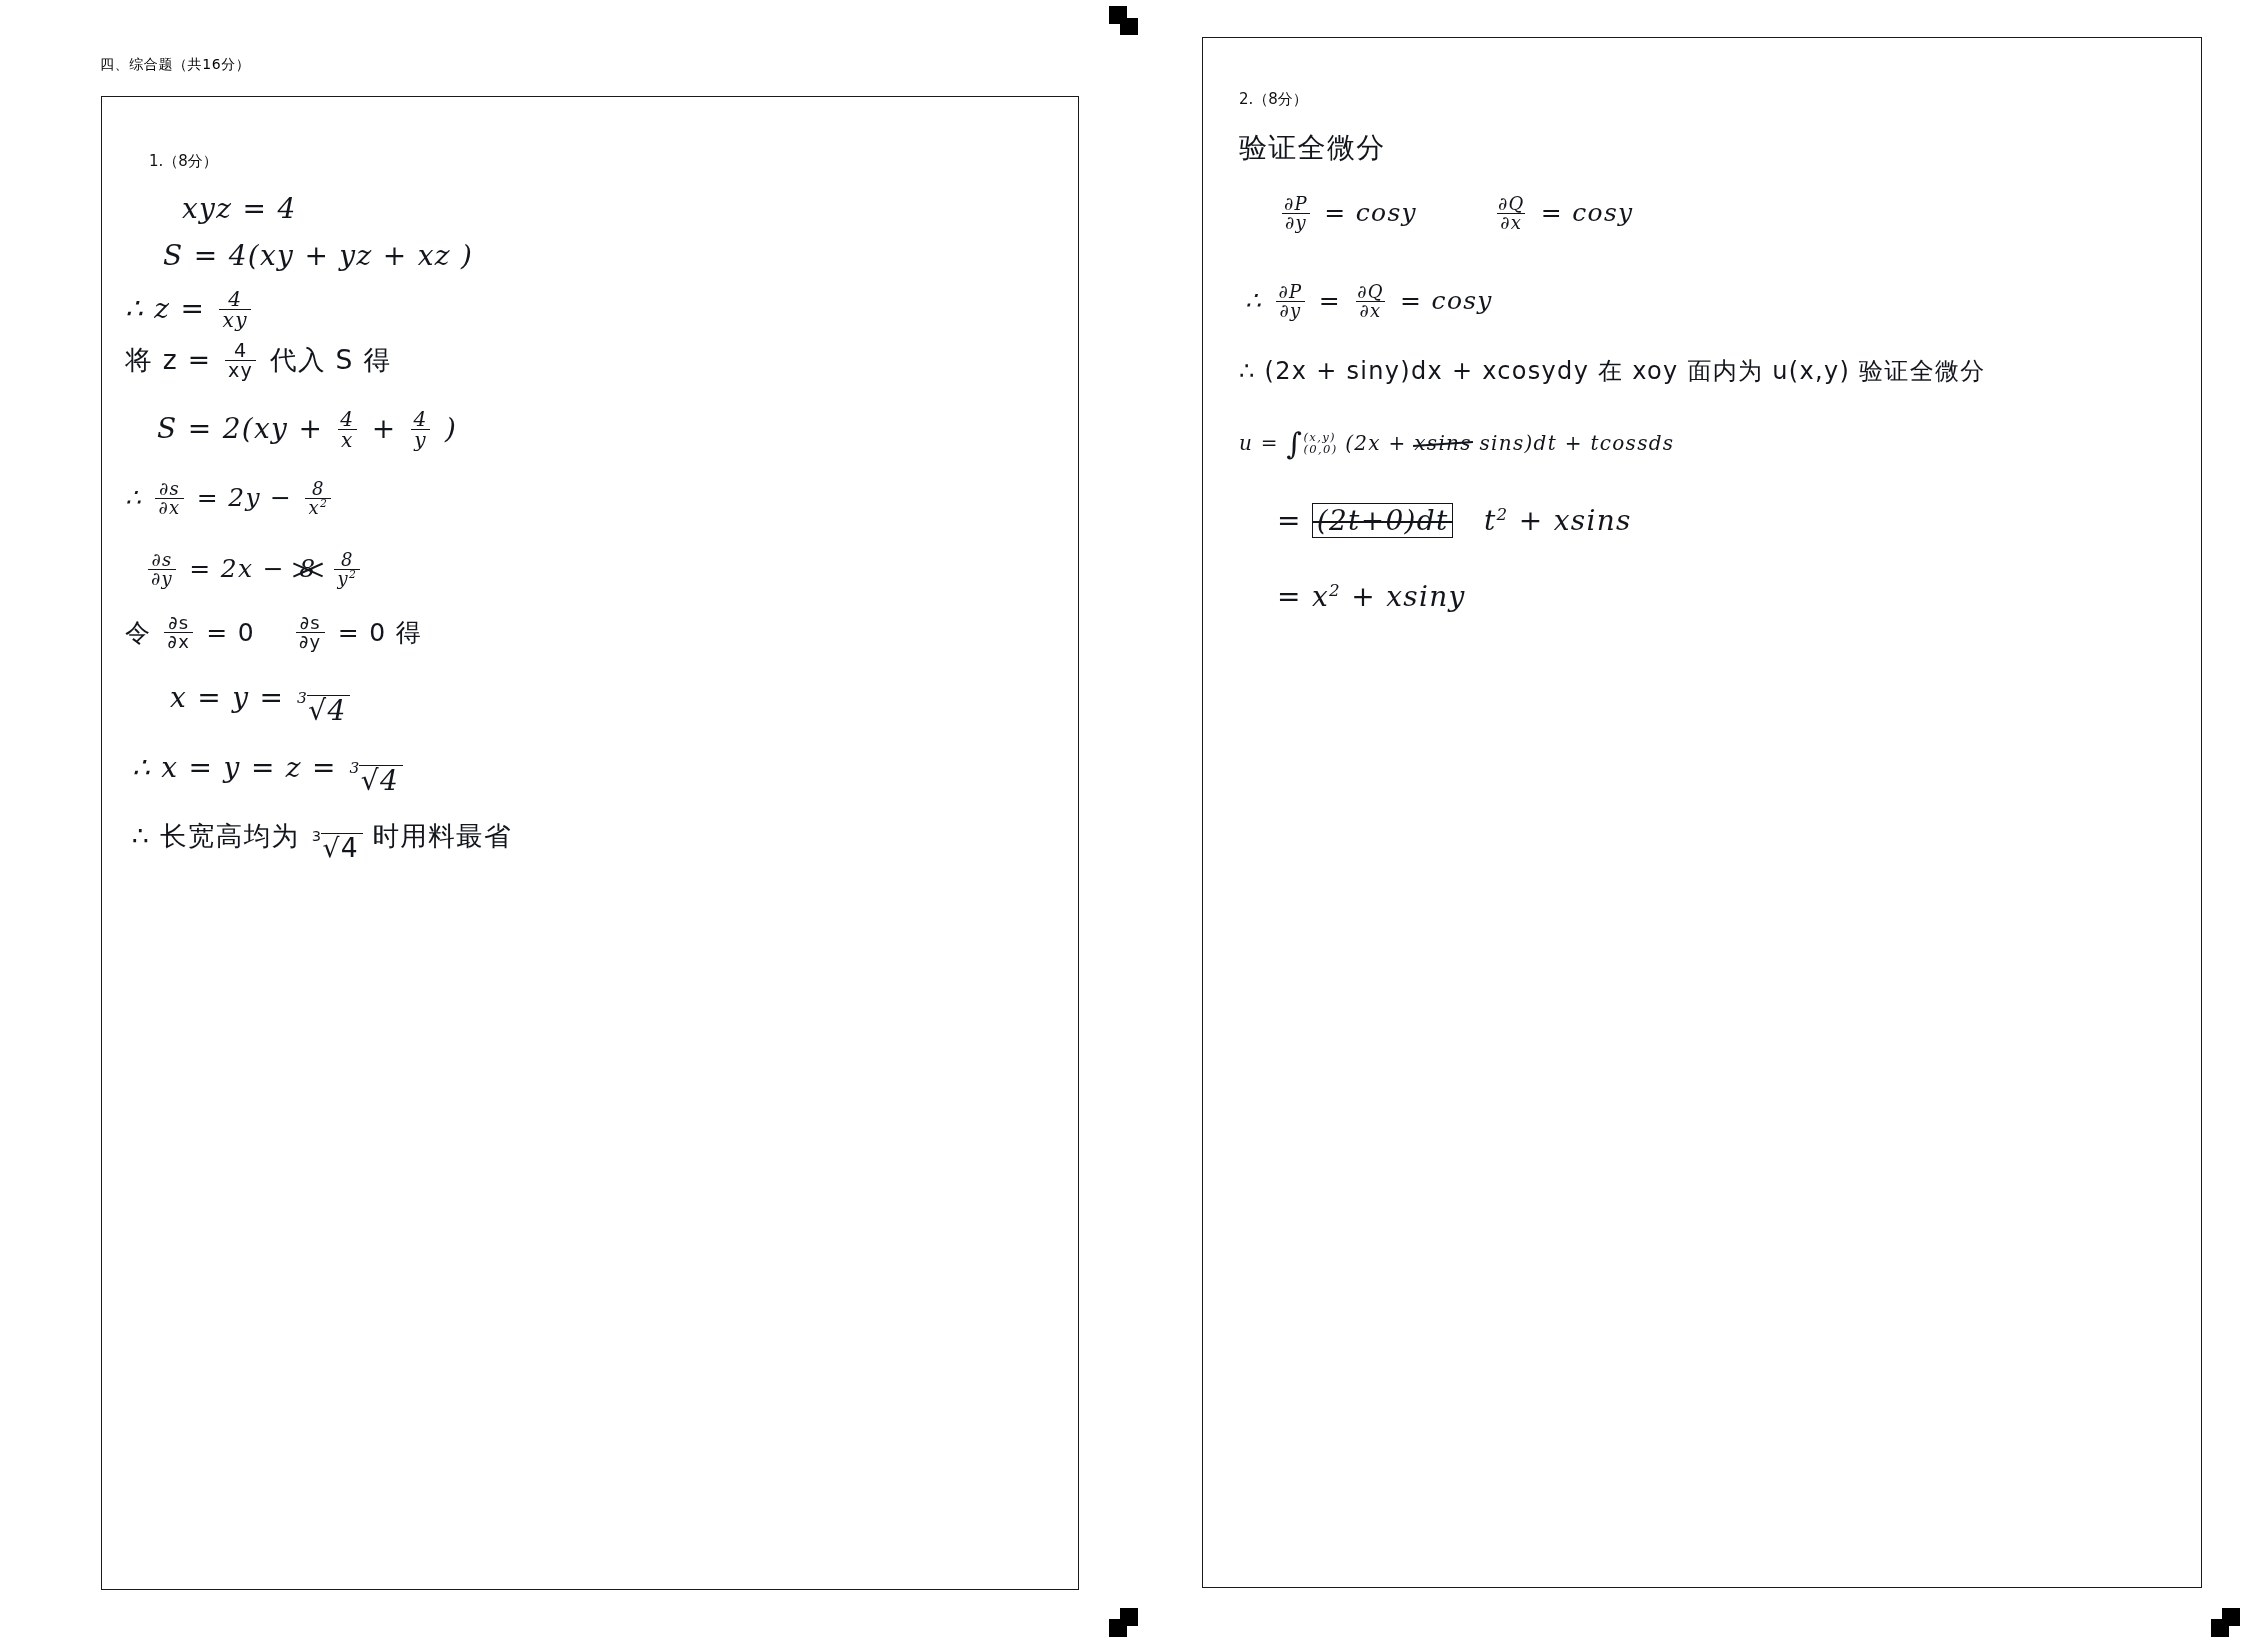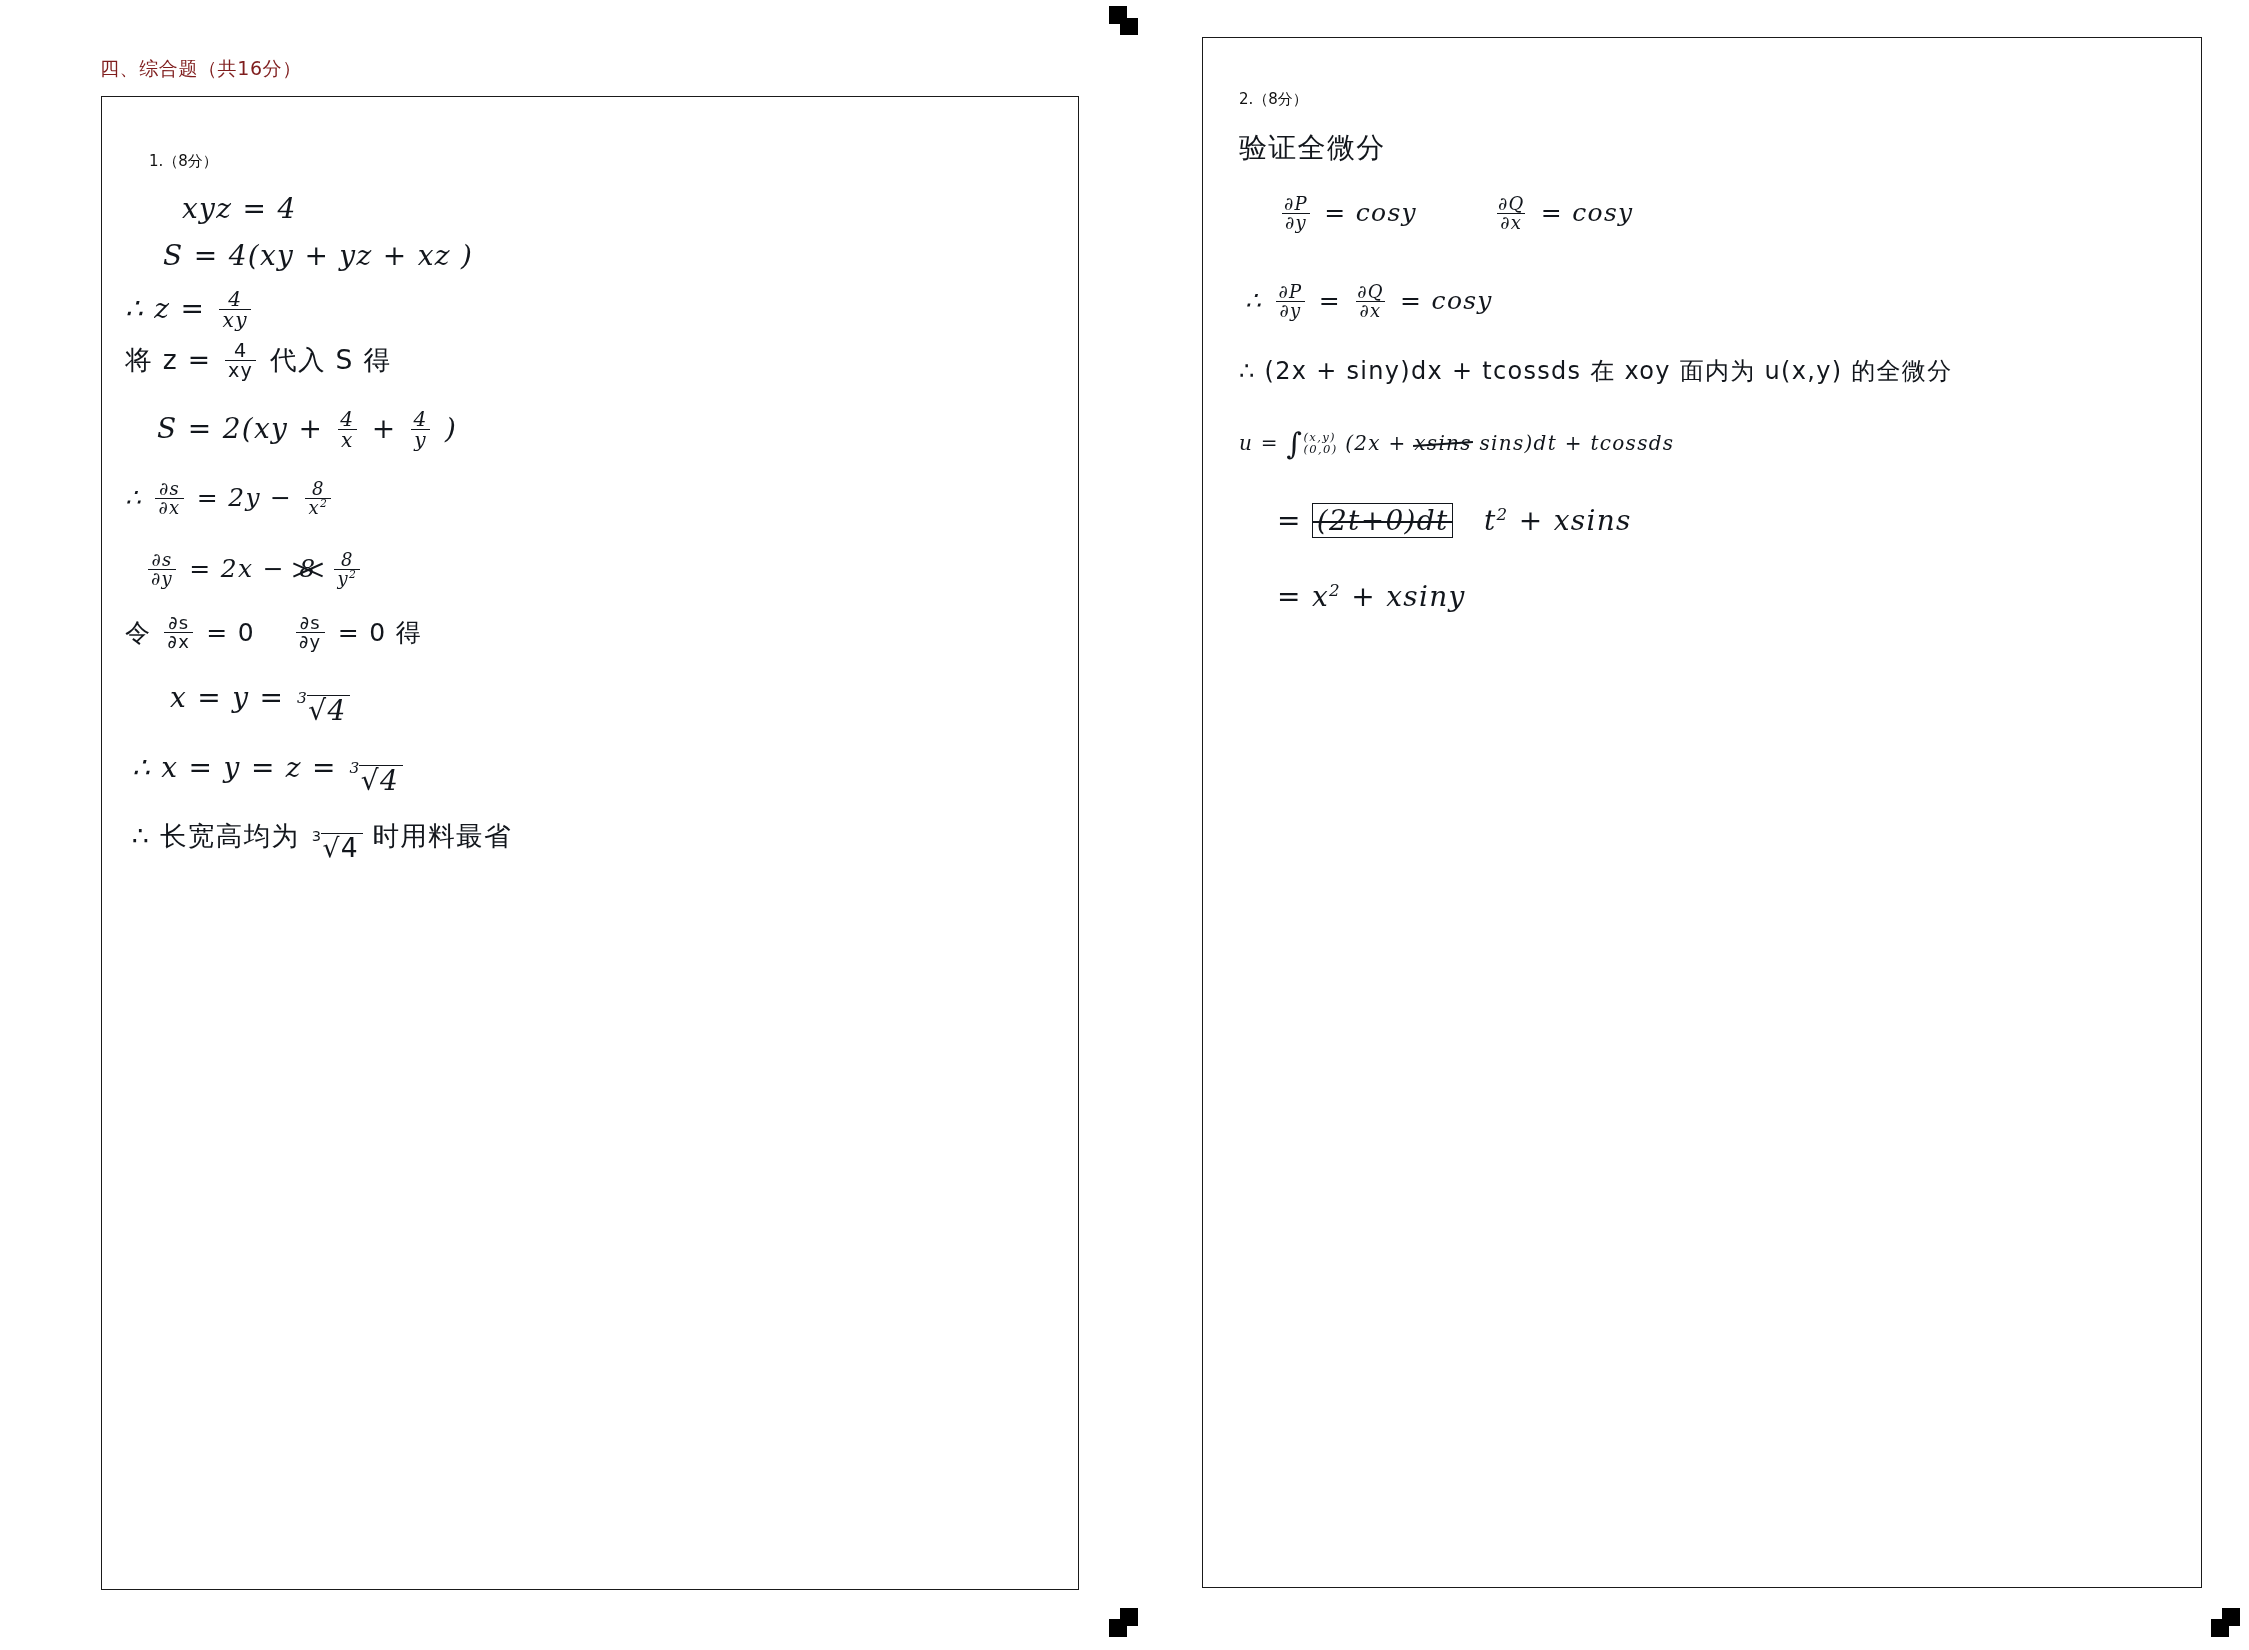--- a/index.html
+++ b/index.html
@@ -46,8 +46,8 @@
   }
   .section-heading {
     position: absolute;
-    font-size: 19px;
-    color: #7f1d1d;
+    font-size: 14px;
+    color: #000000;
     letter-spacing: 0.6px;
     white-space: nowrap;
     font-family: "DejaVu Sans", sans-serif;

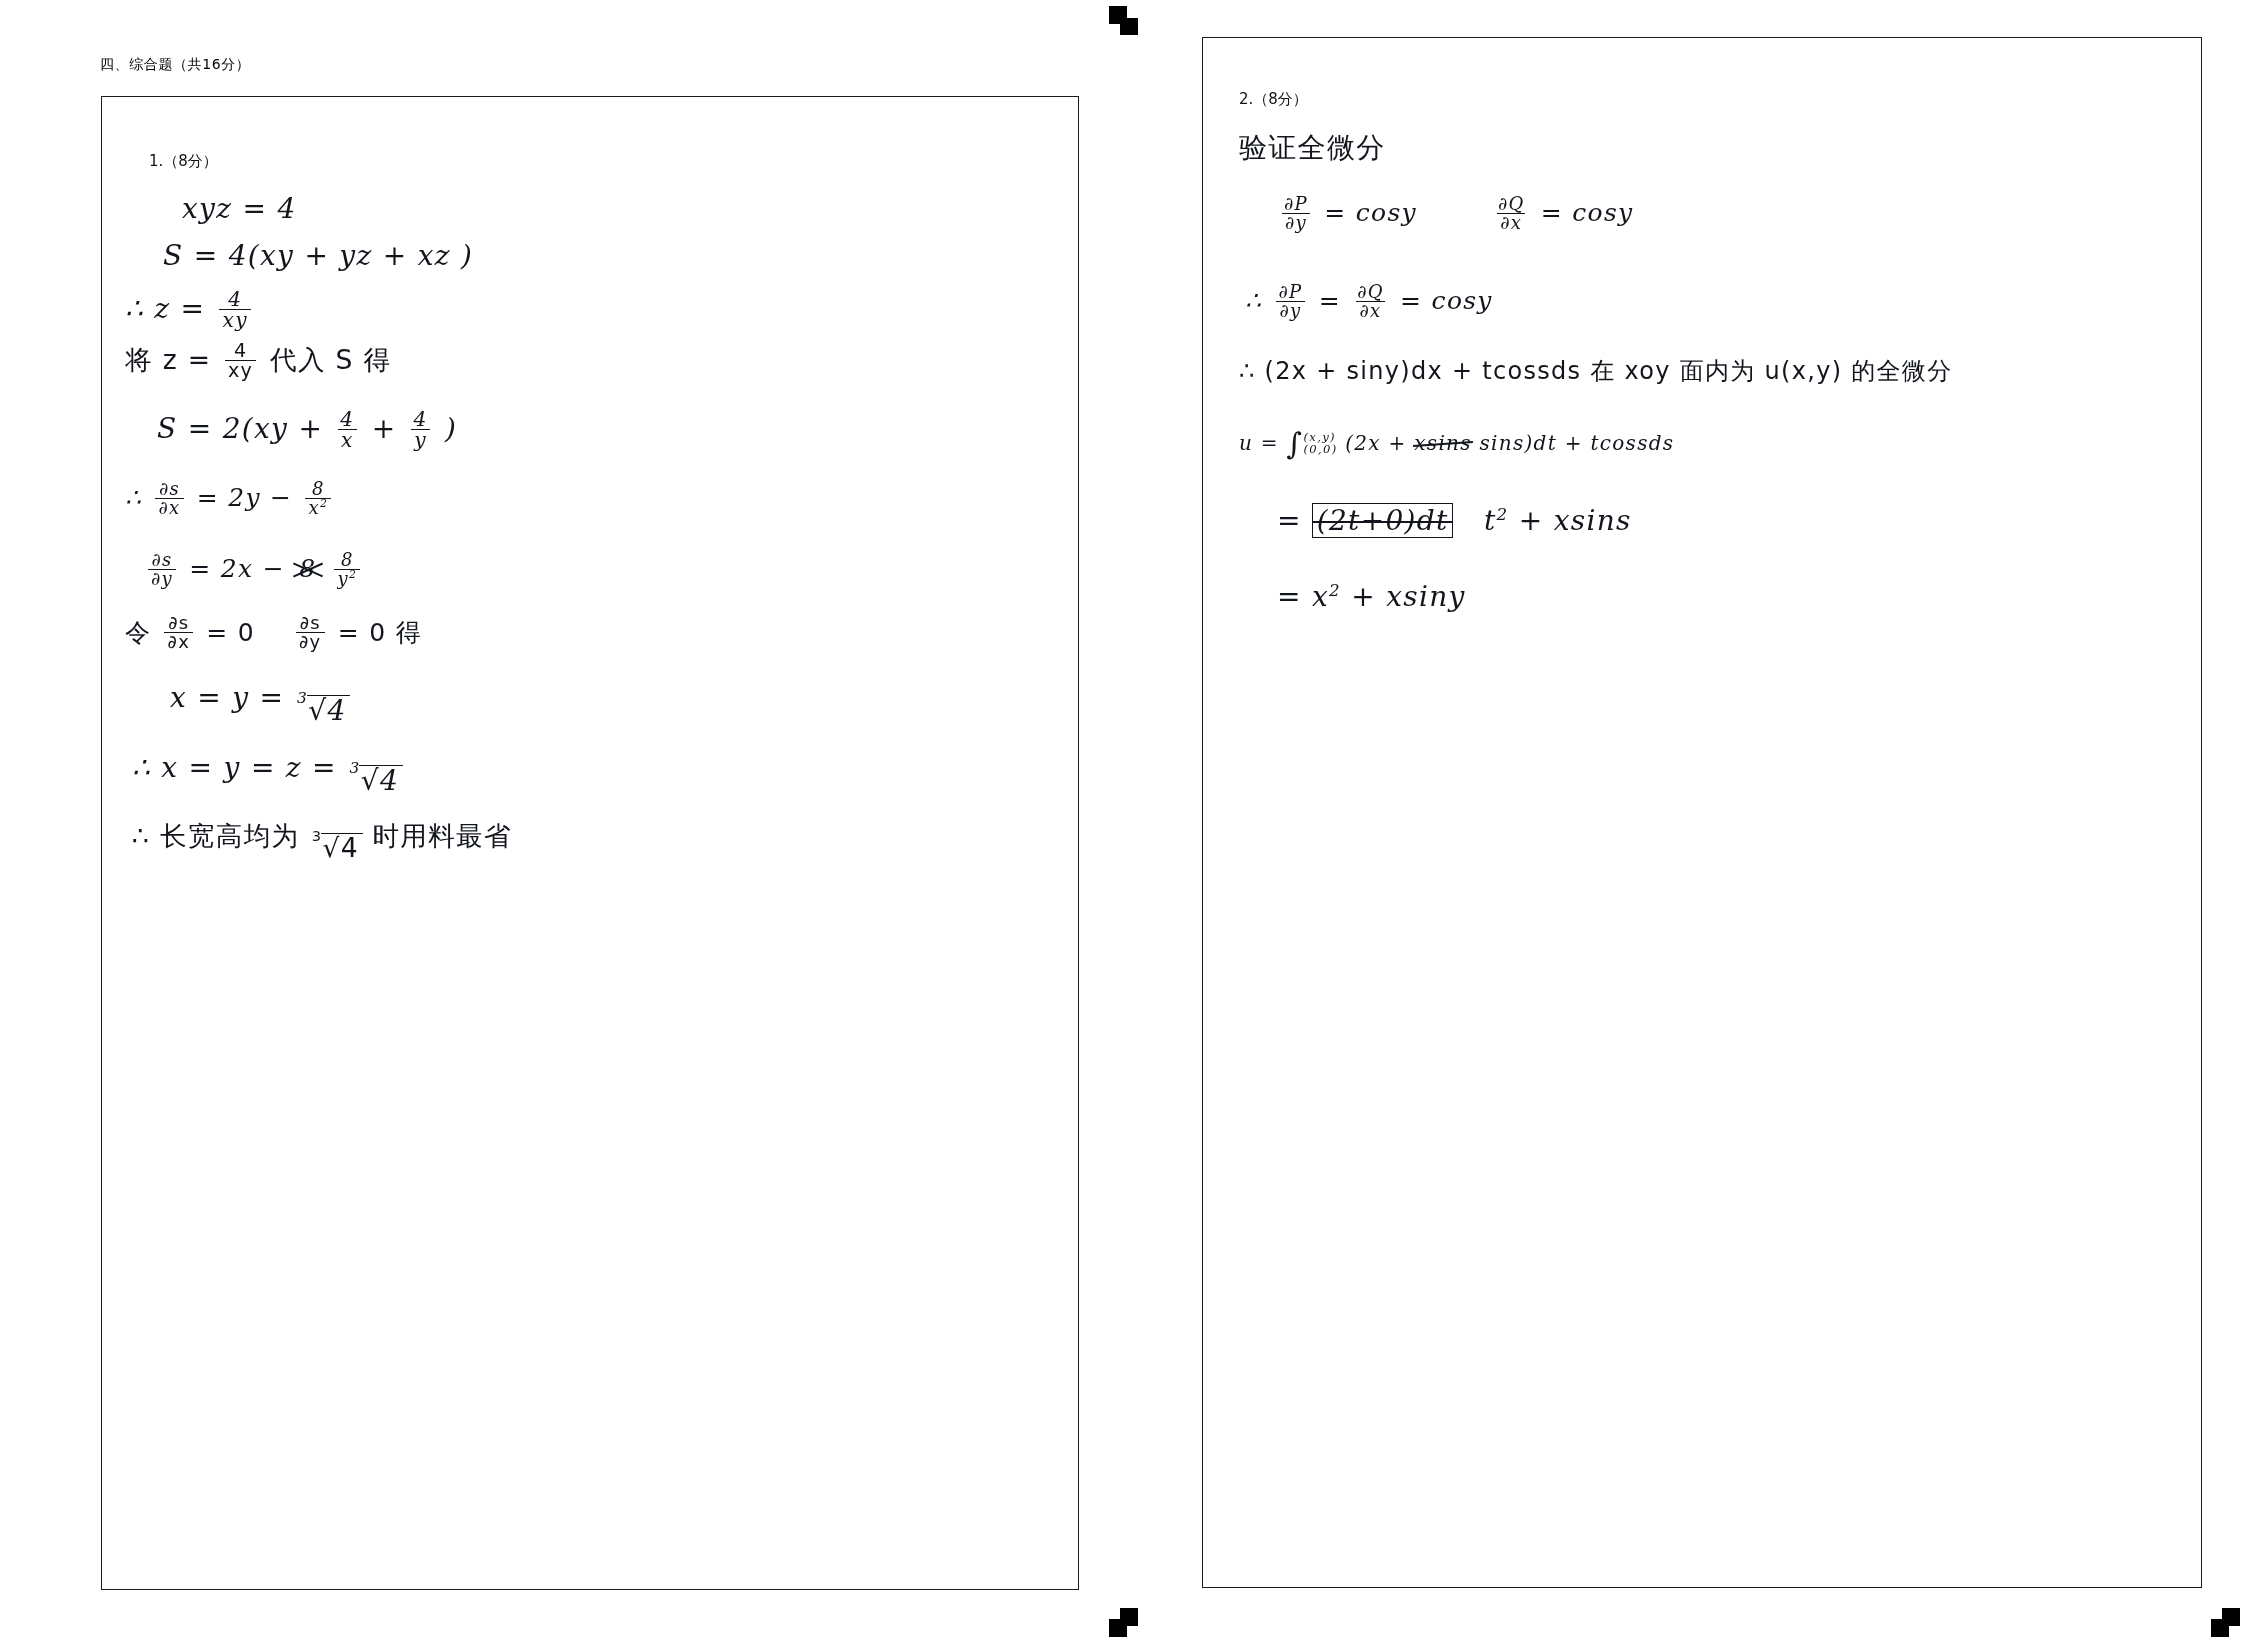--- a/index.html
+++ b/index.html
@@ -294,7 +294,7 @@
   </div>
 
   <div class="hw hw-cn" style="left:100px; top:359px; font-size:24px;">
-    ∴ (2x + siny)dx + tcossds 在 xoy 面内为 u(x,y) 的全微分
+    ∴ (2x + siny)dx + xcosydy 在 xoy 面内为 u(x,y) 验证全微分
   </div>
 
   <div class="hw hw-en" style="left:100px; top:425px; font-size:20px;">

